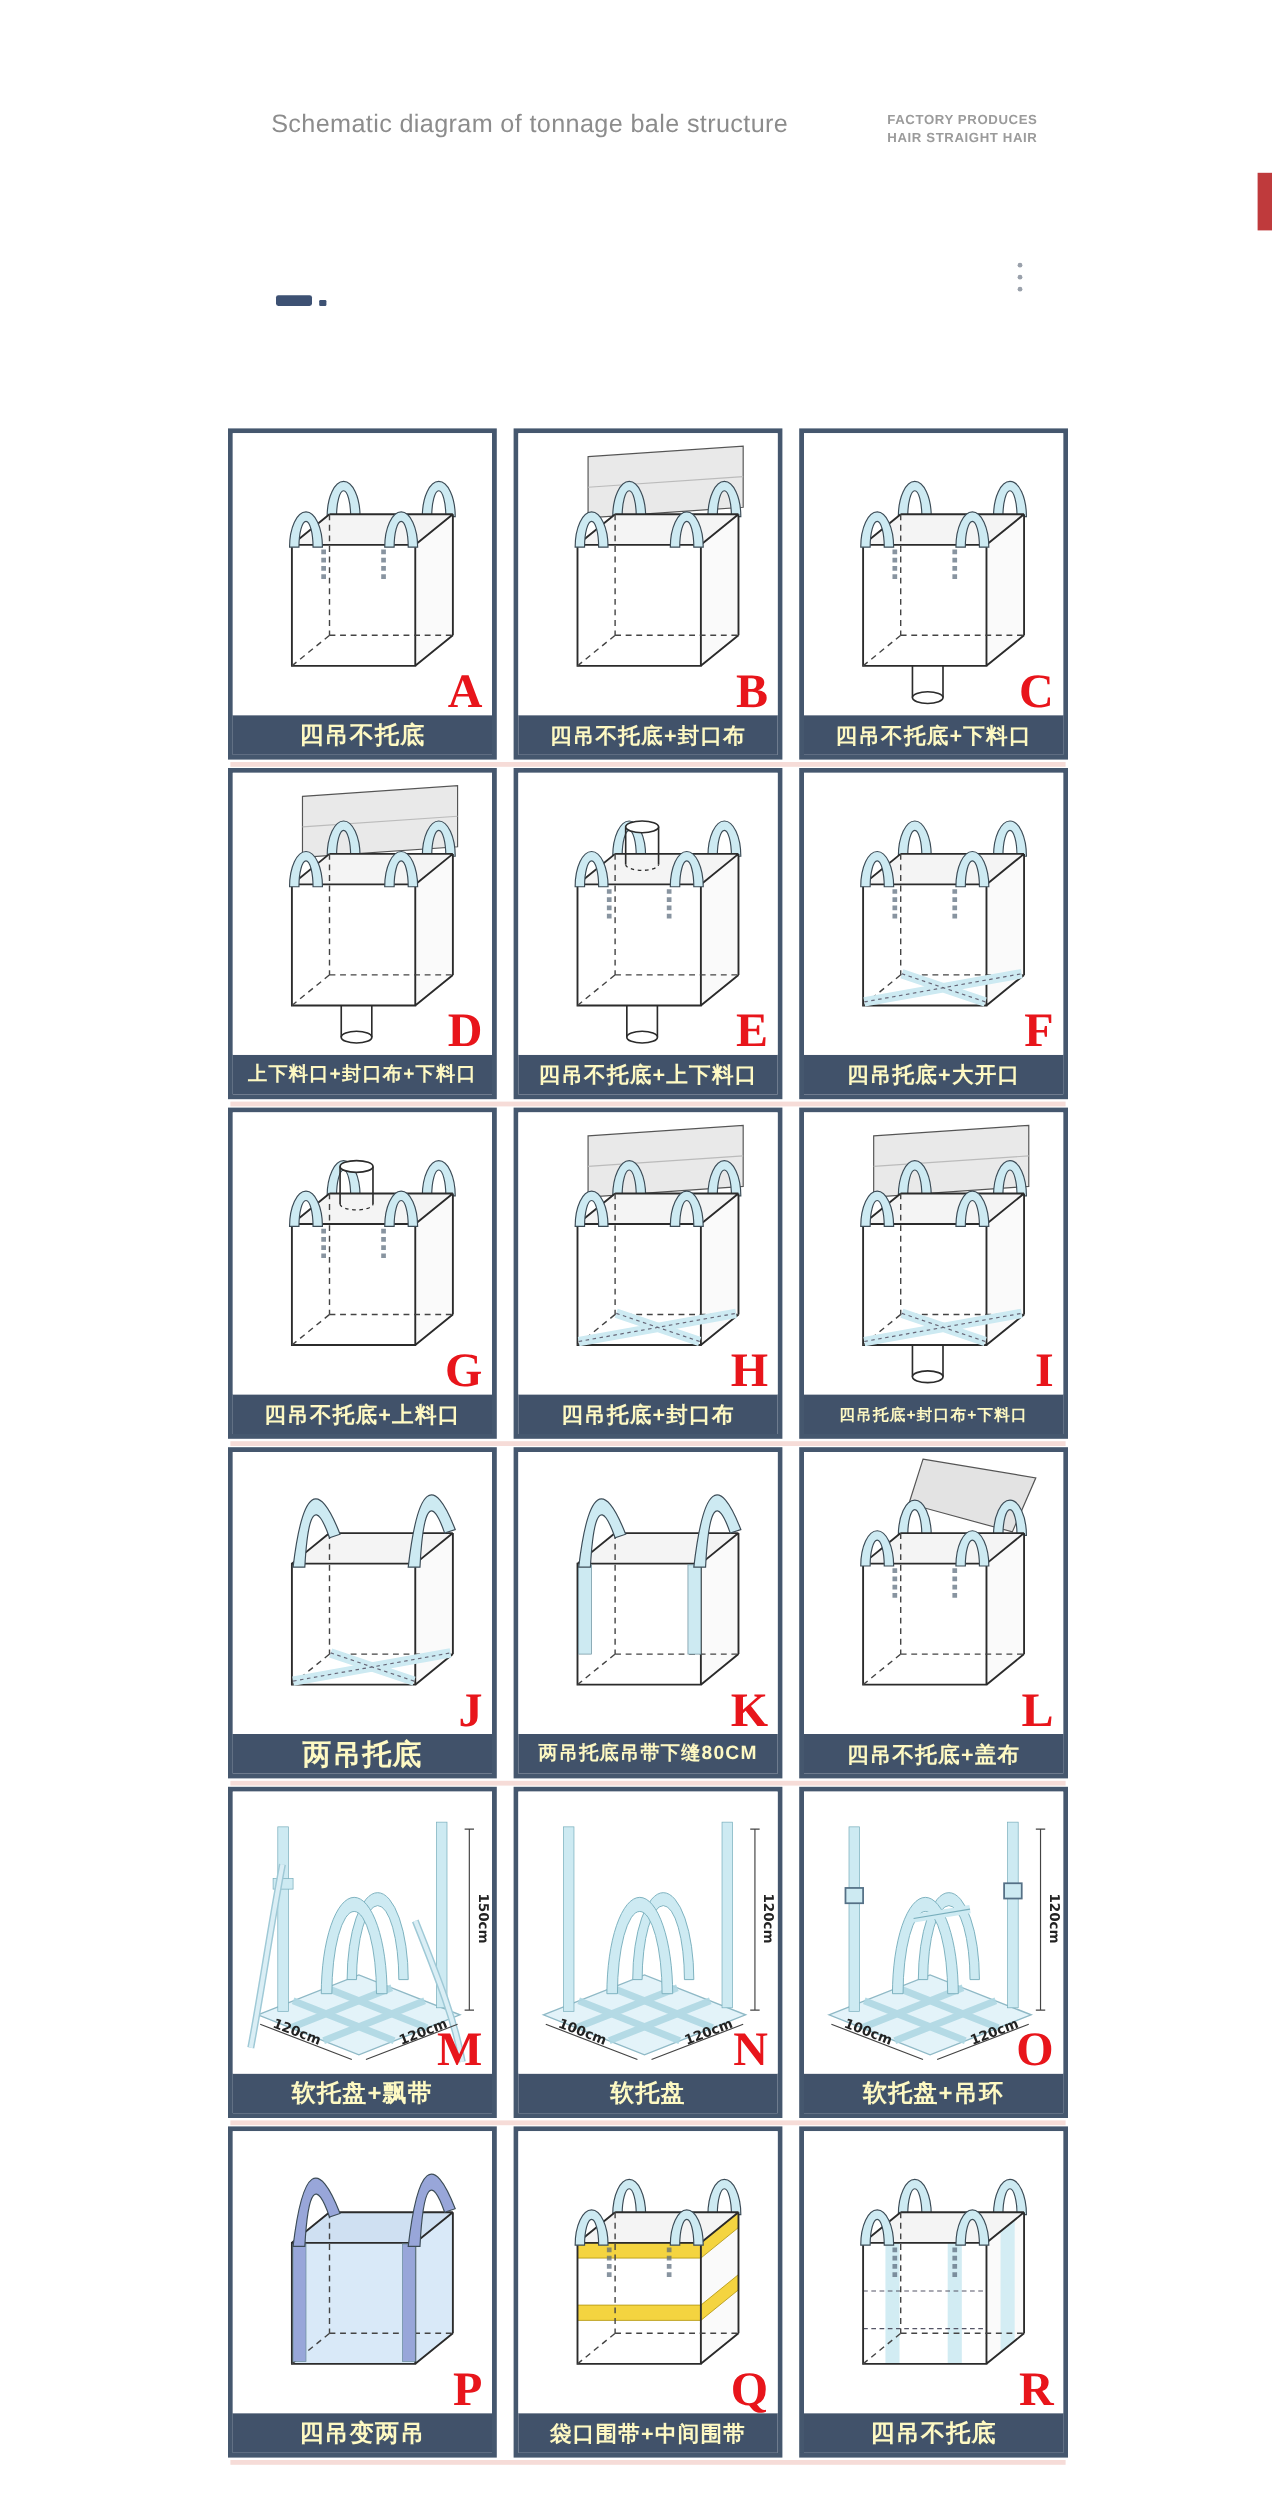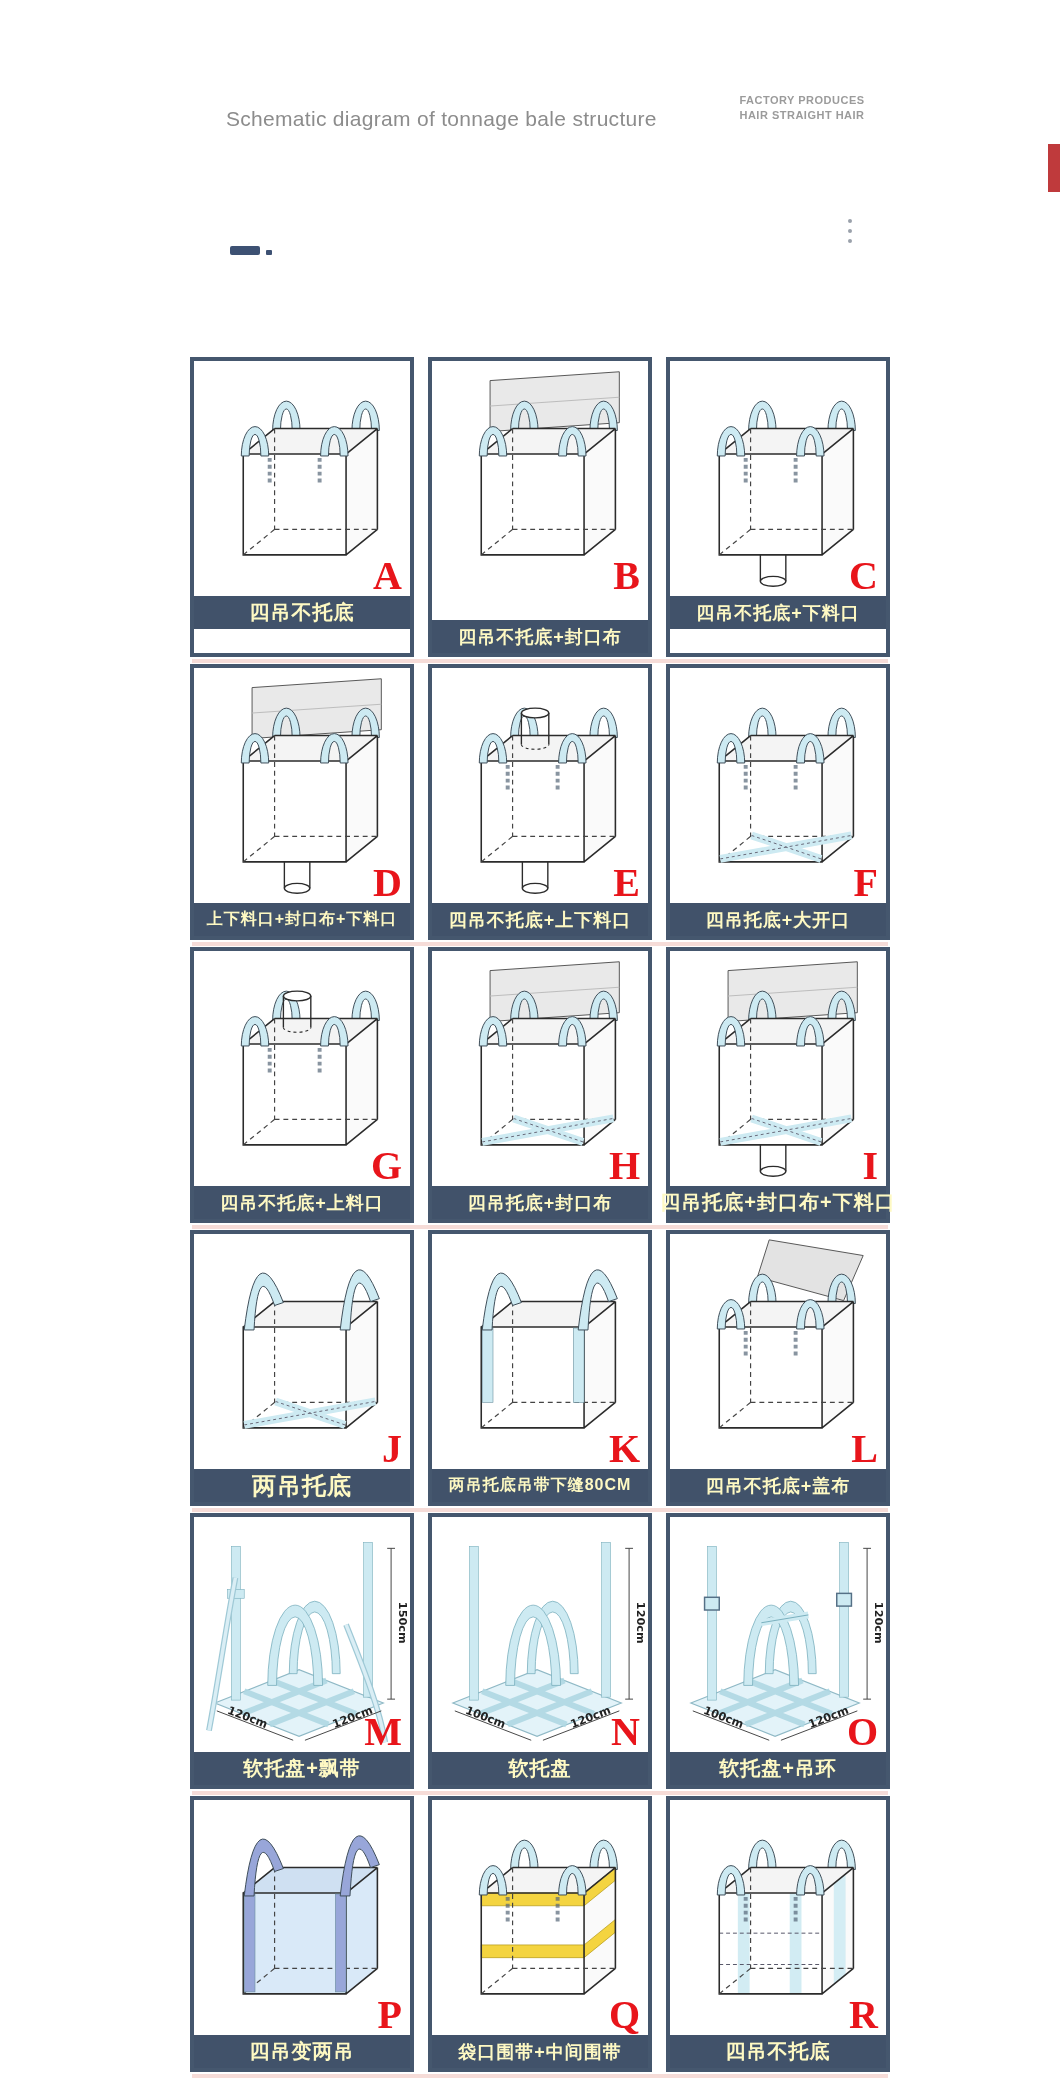--- a/index.html
+++ b/index.html
@@ -5,7 +5,7 @@
   html,body{margin:0;padding:0;background:#ffffff;}
   .page{position:relative;width:1060px;height:2100px;background:#ffffff;overflow:hidden;
         font-family:"Liberation Sans",sans-serif;}
-  .subtitle-en{position:absolute;left:226px;top:92px;font-size:21px;color:#8c8c8c;letter-spacing:.3px;margin-top:15px;}
+  .subtitle-en{position:absolute;left:226px;top:92px;font-size:21px;color:#8c8c8c;letter-spacing:.3px;}
   .corner-text{position:absolute;left:712px;top:93px;width:180px;text-align:center;
         font-size:11px;line-height:15px;color:#9b9b9b;letter-spacing:.5px;font-weight:bold;}
   .main-title{position:absolute;left:224px;top:140px;font-size:60px;font-weight:bold;

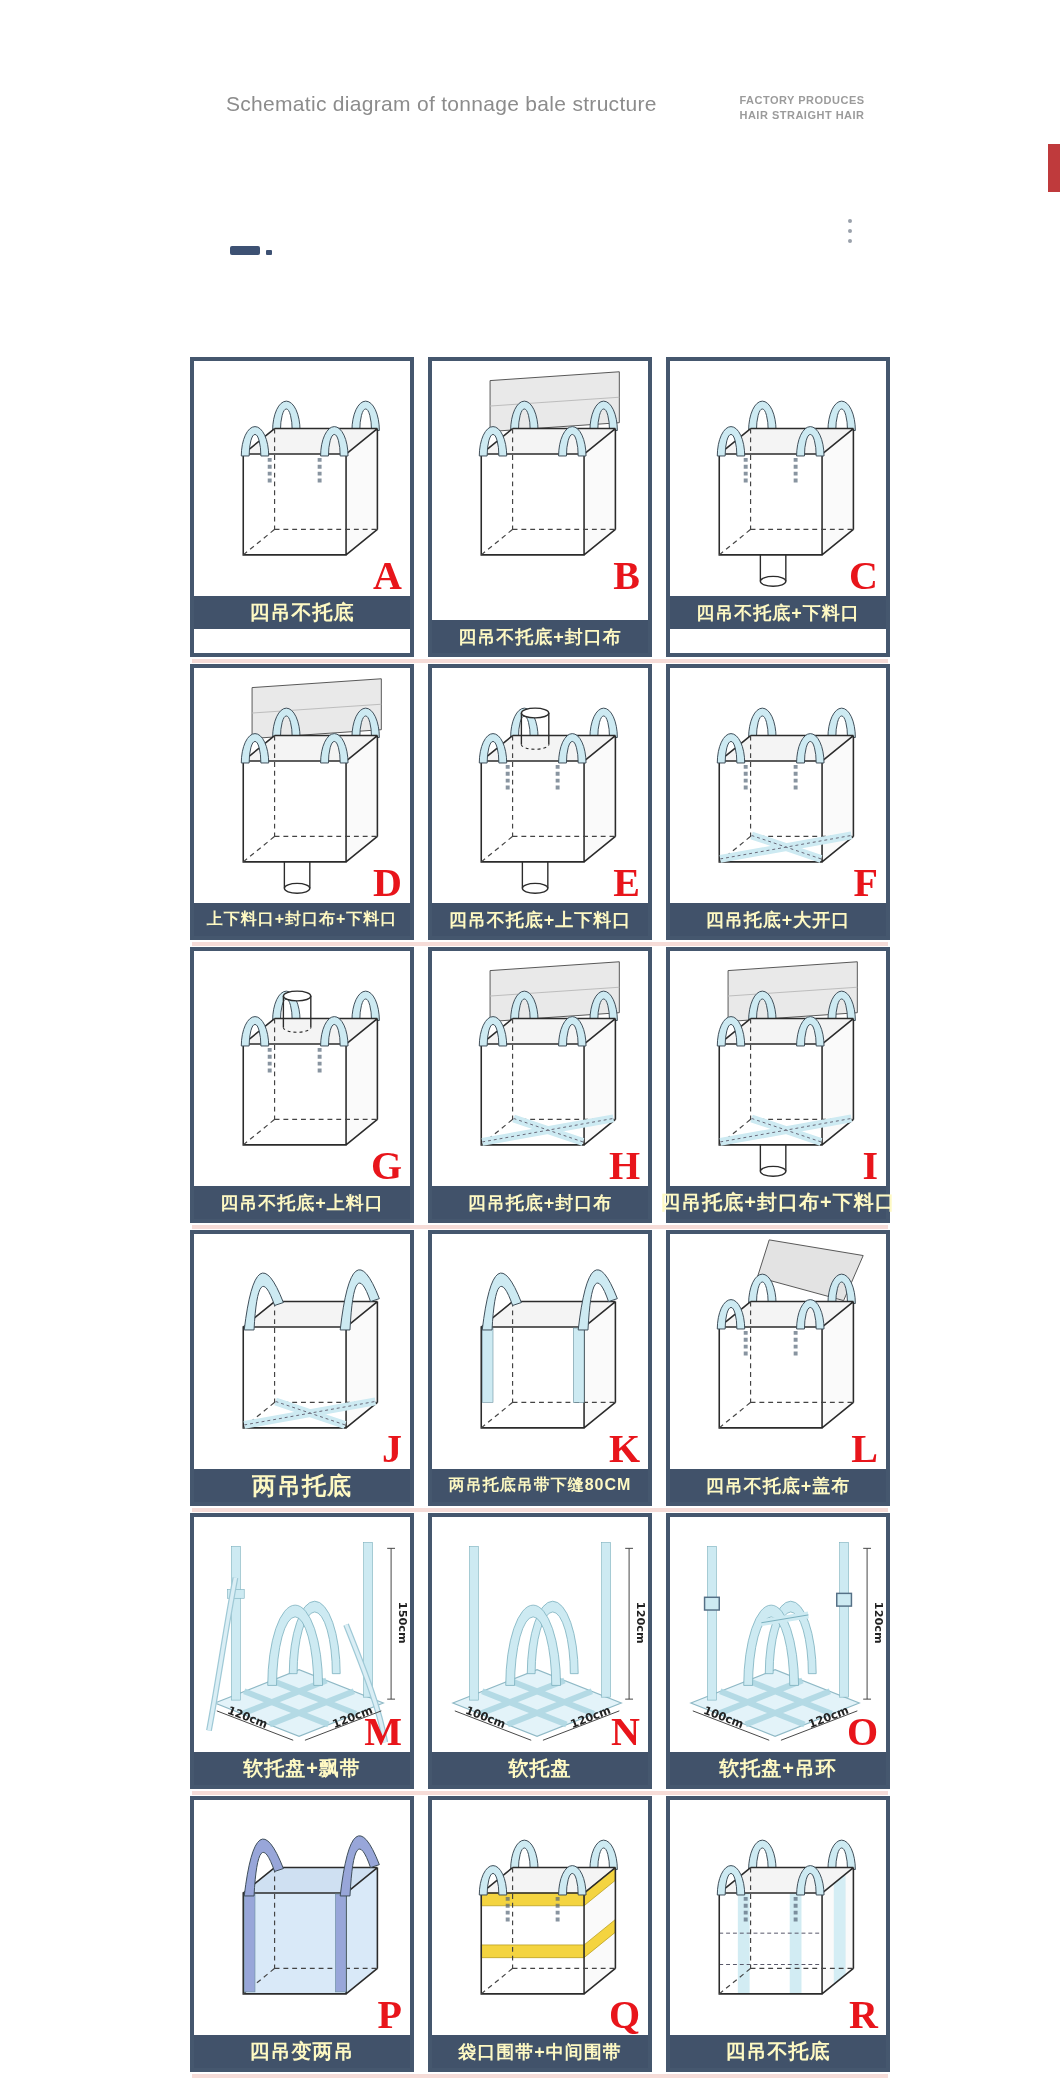--- a/index.html
+++ b/index.html
@@ -81,7 +81,7 @@
             </svg>
             <span class="letter">B</span>
           </div>
-          <div class="cap" style="font-size: 18px; margin-top: 24px;">四吊不托底+封口布</div>
+          <div class="cap" style="font-size: 18px;">四吊不托底+封口布</div>
         </div>
         <div class="cell">
           <div class="art">

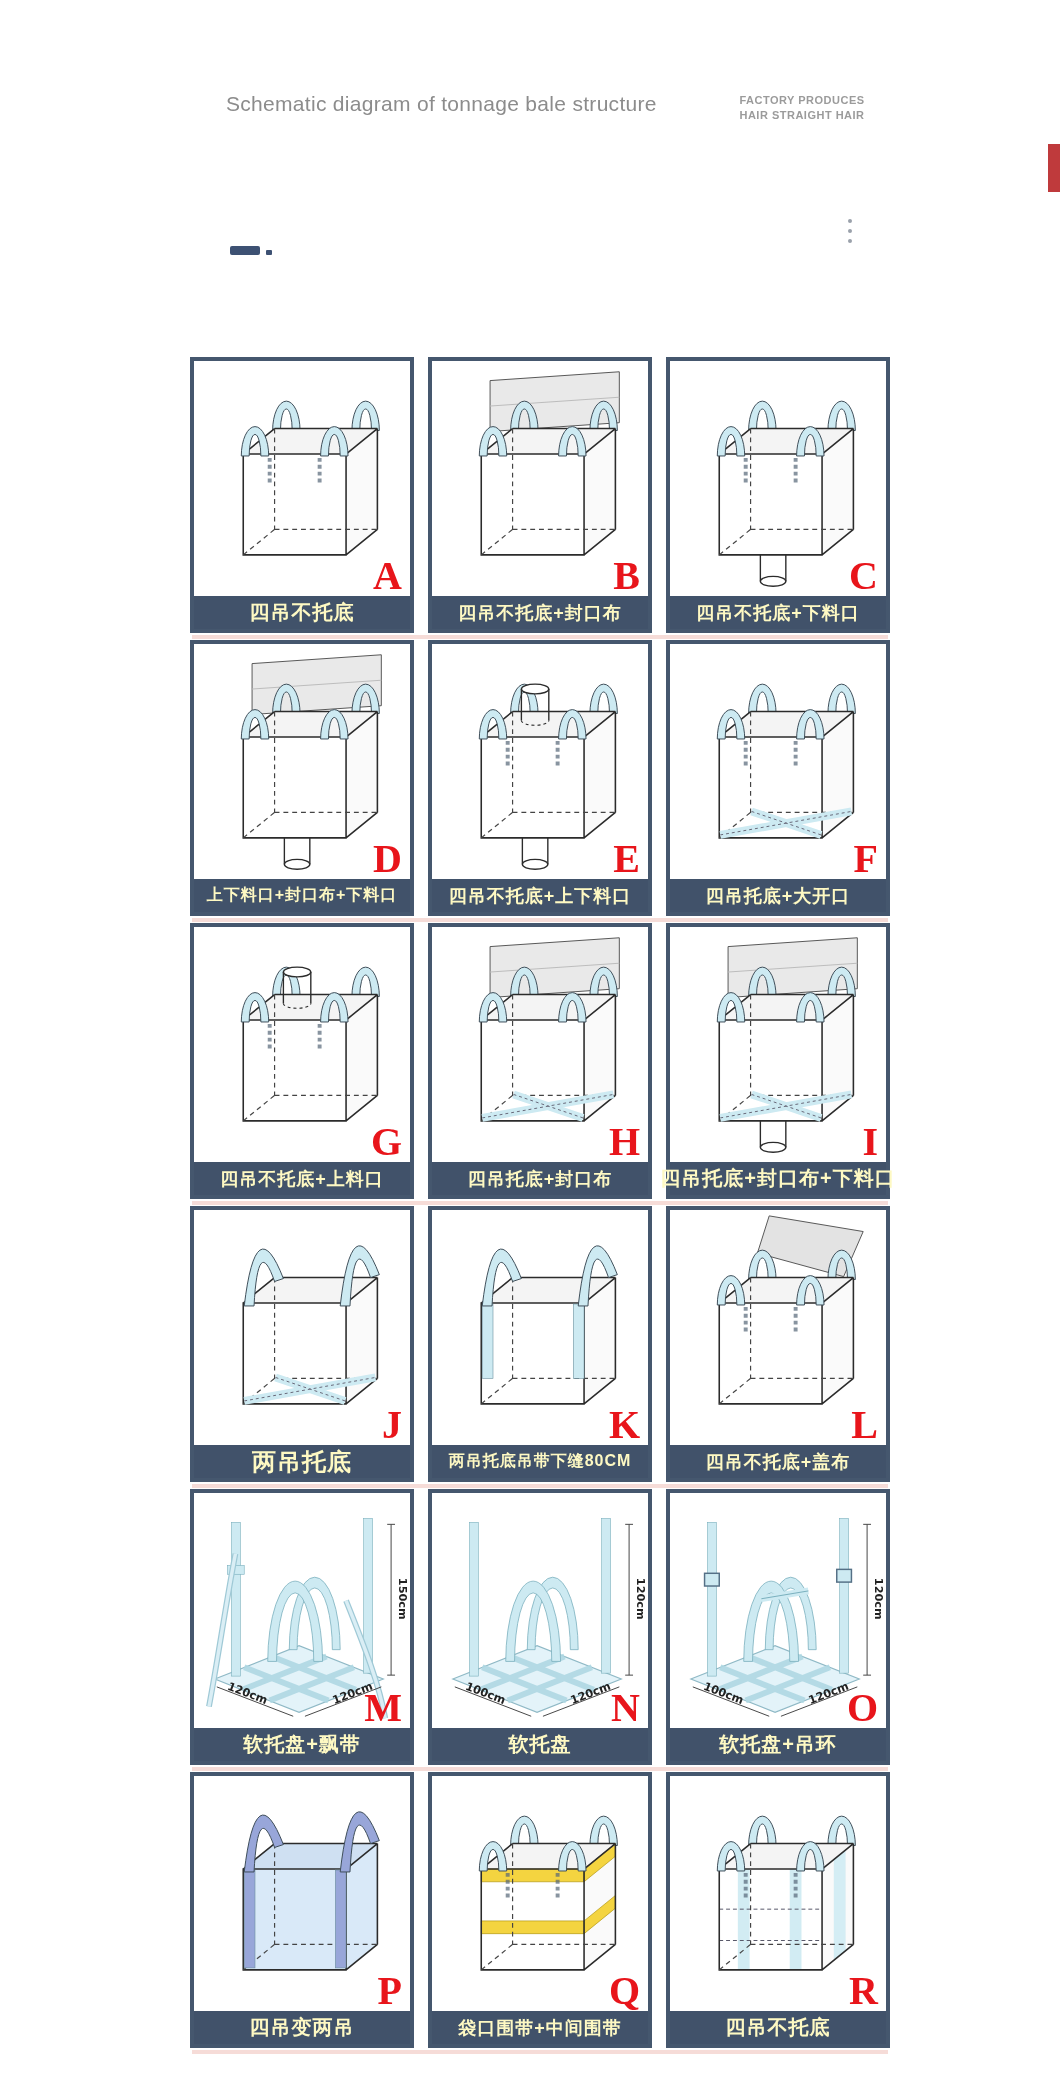--- a/index.html
+++ b/index.html
@@ -234,7 +234,7 @@
             </svg>
             <span class="letter">I</span>
           </div>
-          <div class="cap" style="font-size: 20px;">四吊托底+封口布+下料口</div>
+          <div class="cap" style="font-size: 13px;">四吊托底+封口布+下料口</div>
         </div>
       </div>
       <div class="row">

